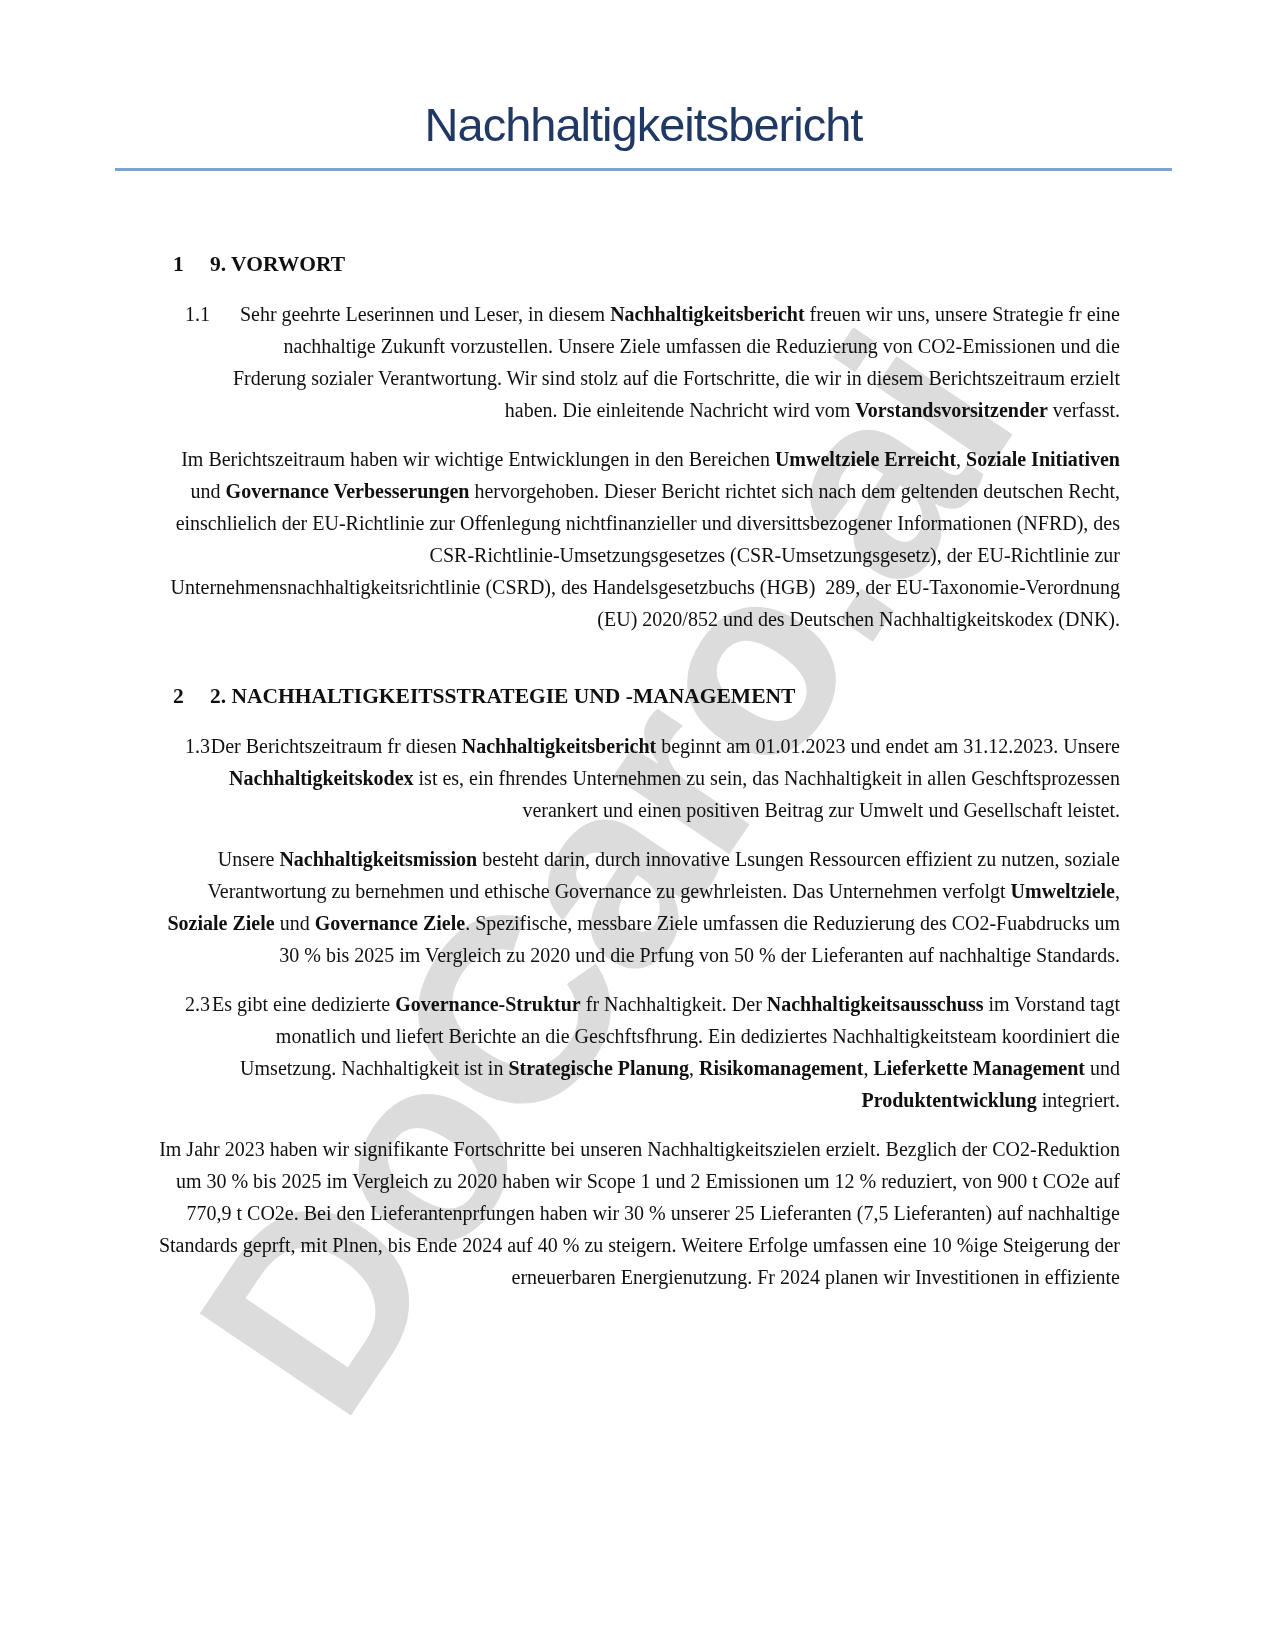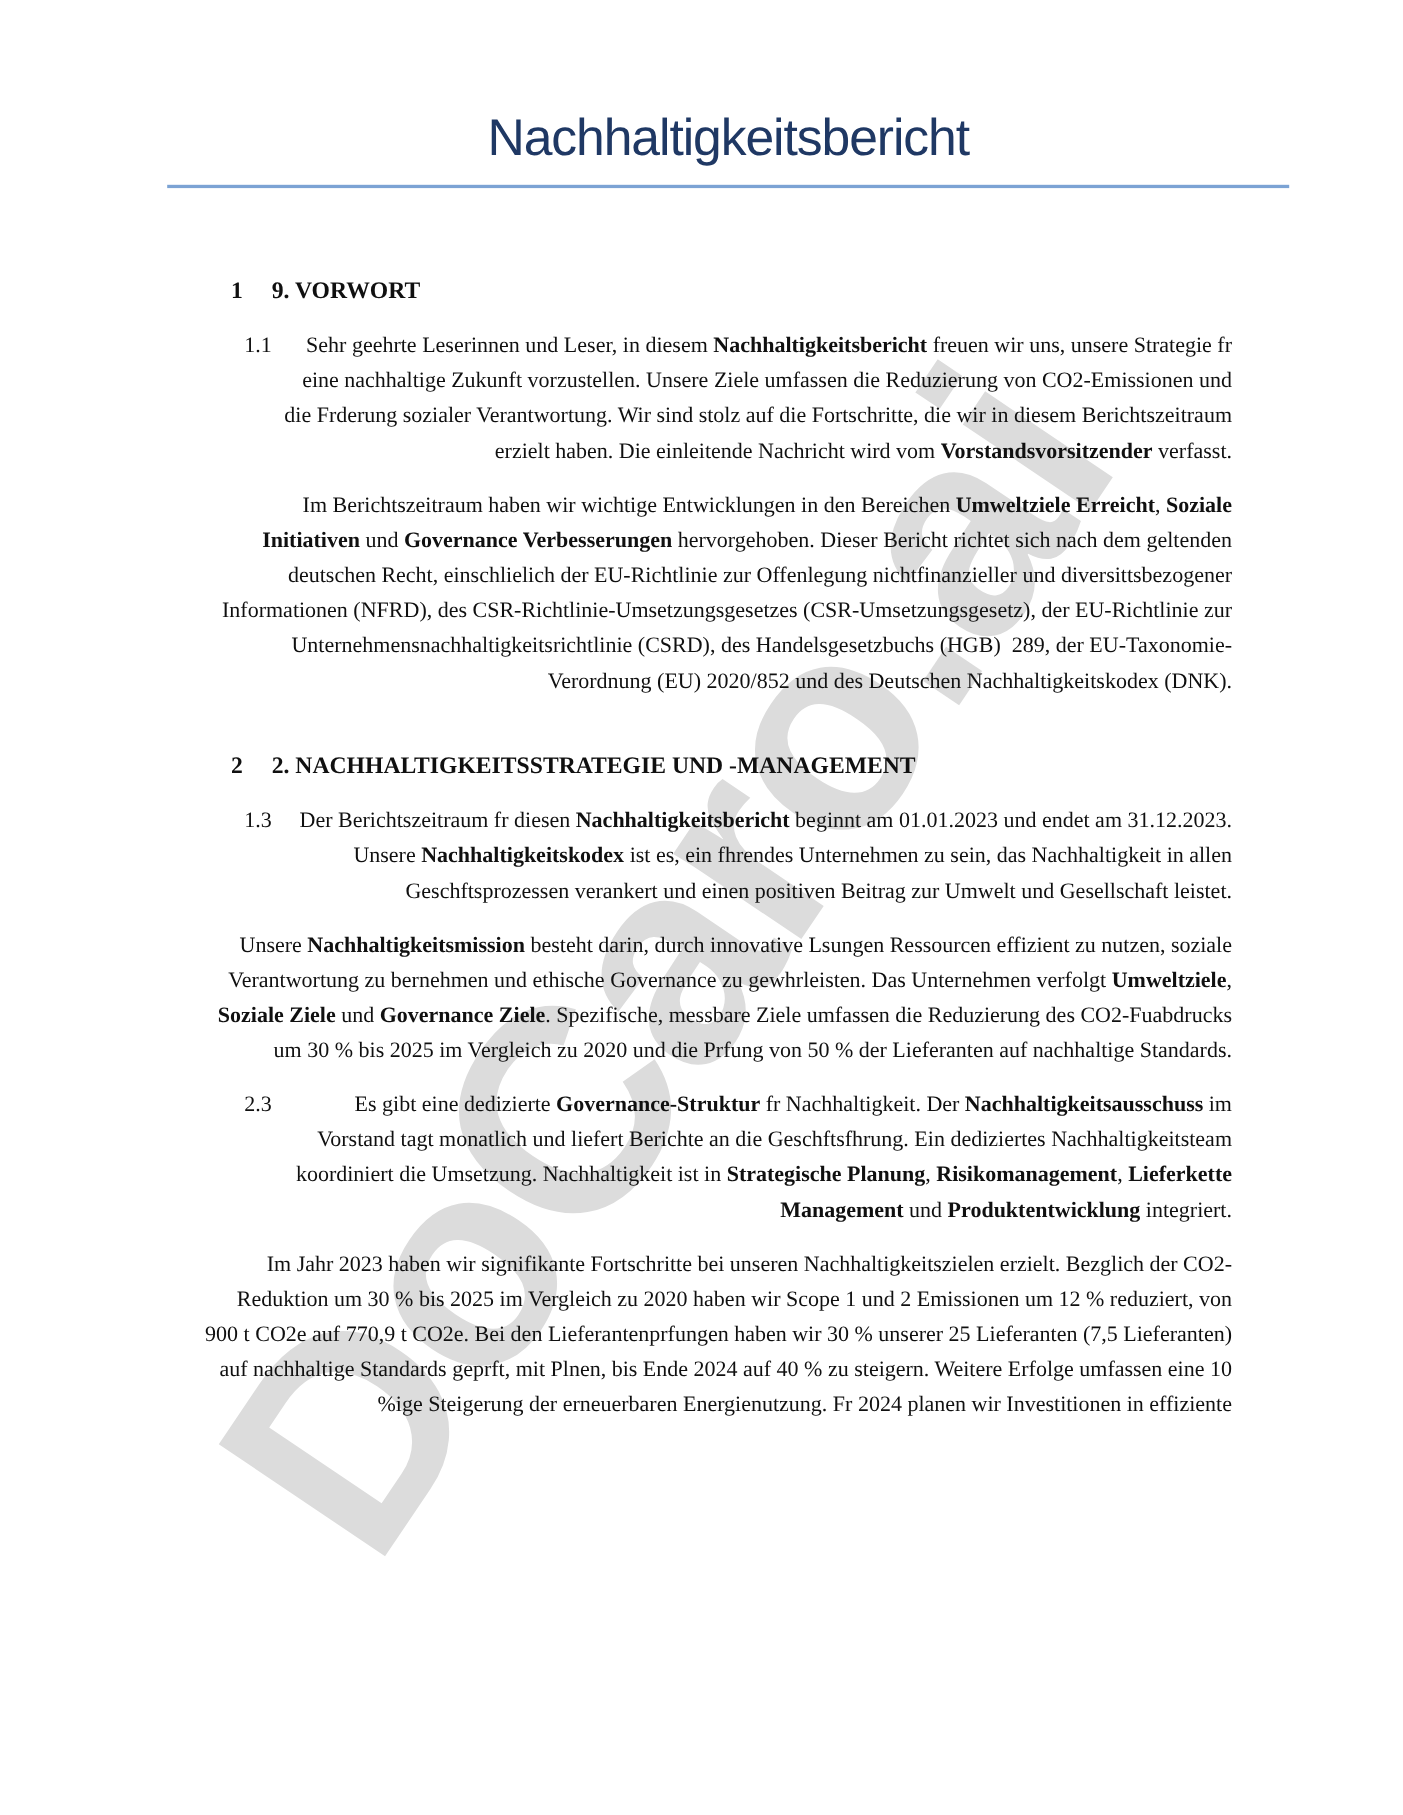--- a/index.html
+++ b/index.html
@@ -36,7 +36,6 @@
   .page {
     position: relative;
     z-index: 1;
-    padding-left: 37px;
   }
 
   header.title-block {

